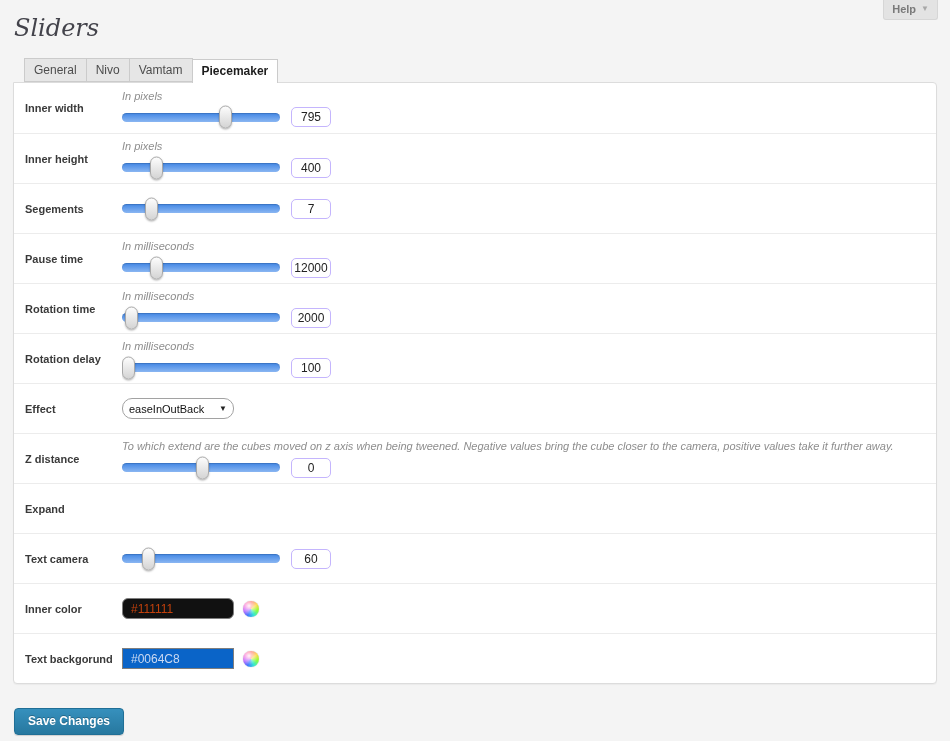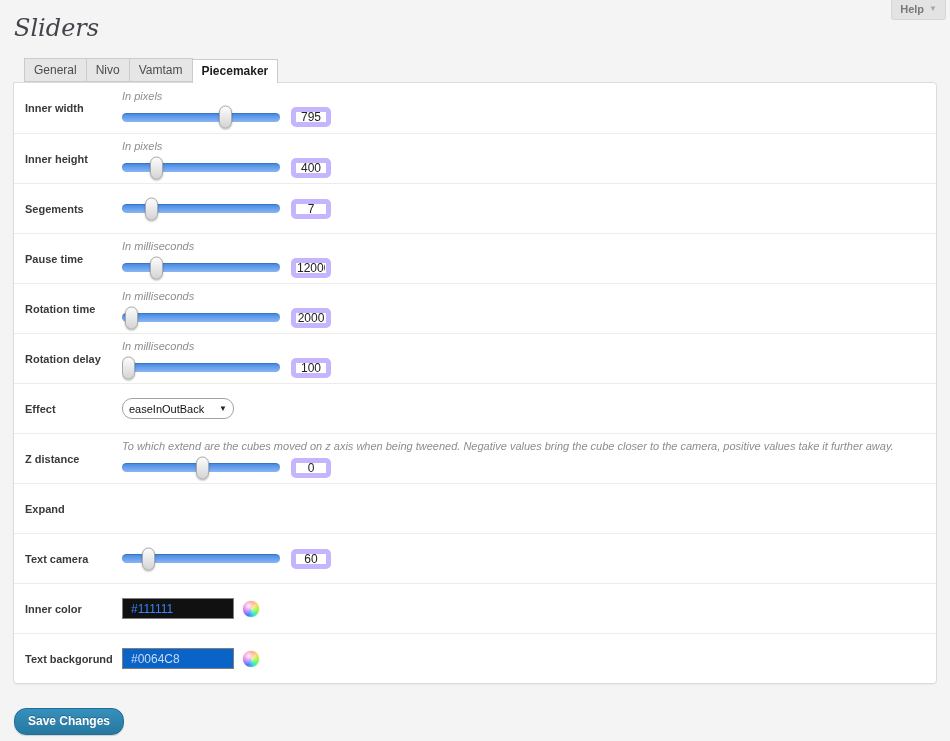--- a/index.html
+++ b/index.html
@@ -14,7 +14,7 @@
 
   
   .help-tab {
-    position: absolute; top: 0; right: 4px;
+    position: absolute; top: 0; right: 12px;
     background: #e3e3e3; border: 1px solid #d6d6d6; border-top: none;
     border-radius: 0 0 3px 3px;
     padding: 3px 8px 4px;

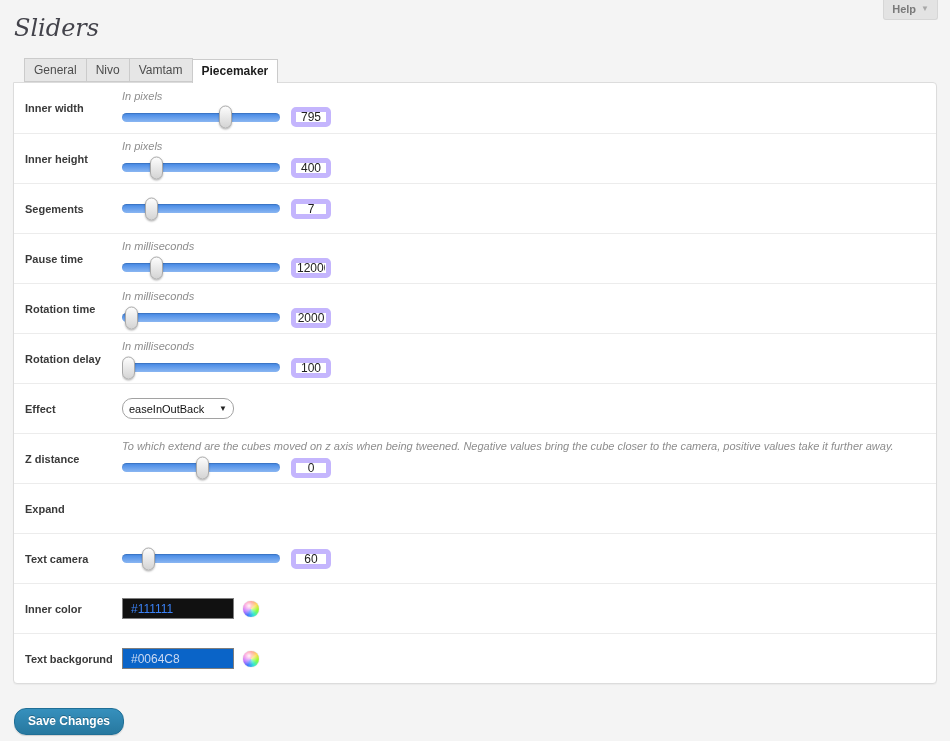--- a/index.html
+++ b/index.html
@@ -97,7 +97,7 @@
   .value-input {
     margin-left: 11px;
     width: 40px; height: 20px;
-    border: 5px solid #c4b5fd; border-radius: 5px;
+    border: 1px solid #c4b5fd; border-radius: 5px;
     text-align: center; font-size: 12px; color: #222;
     font-family: "Liberation Sans", sans-serif;
     background: #fff; padding: 0 1px;

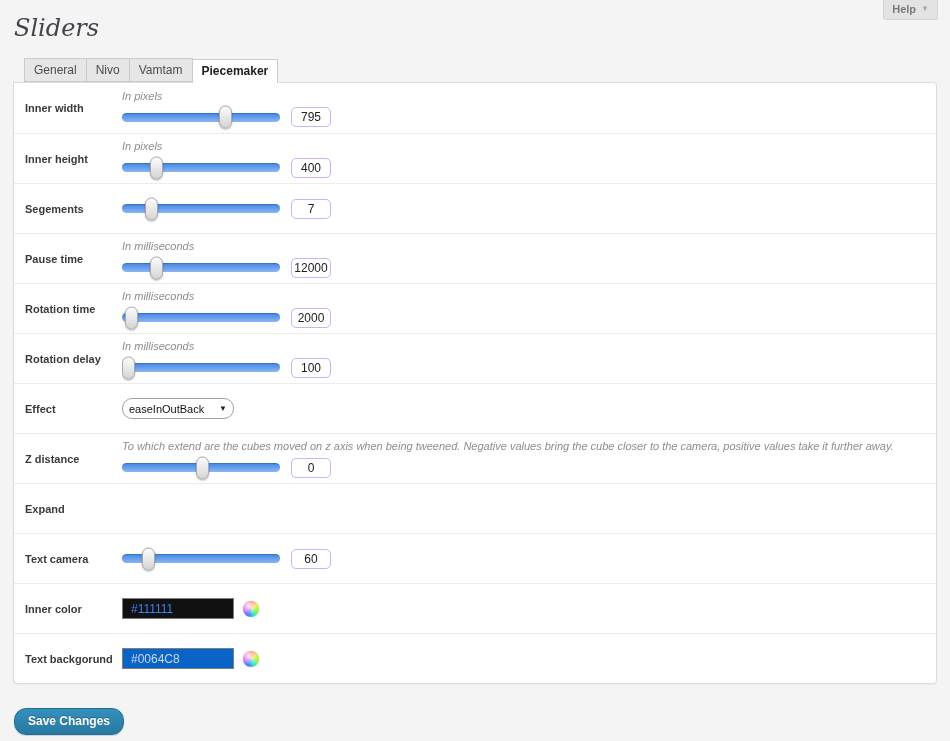--- a/index.html
+++ b/index.html
@@ -278,7 +278,7 @@
         <div class="row-label">Inner color</div>
         <div class="row-content">
           <div class="controls">
-            <div class="color-input" style="background: rgb(17, 17, 17); color: #3b82f6;">#111111</div>
+            <div class="color-input" style="background: rgb(17, 17, 17); color: #c2410c; border-radius: 6px;">#111111</div>
             <div class="color-wheel"></div>
           </div>
         </div>

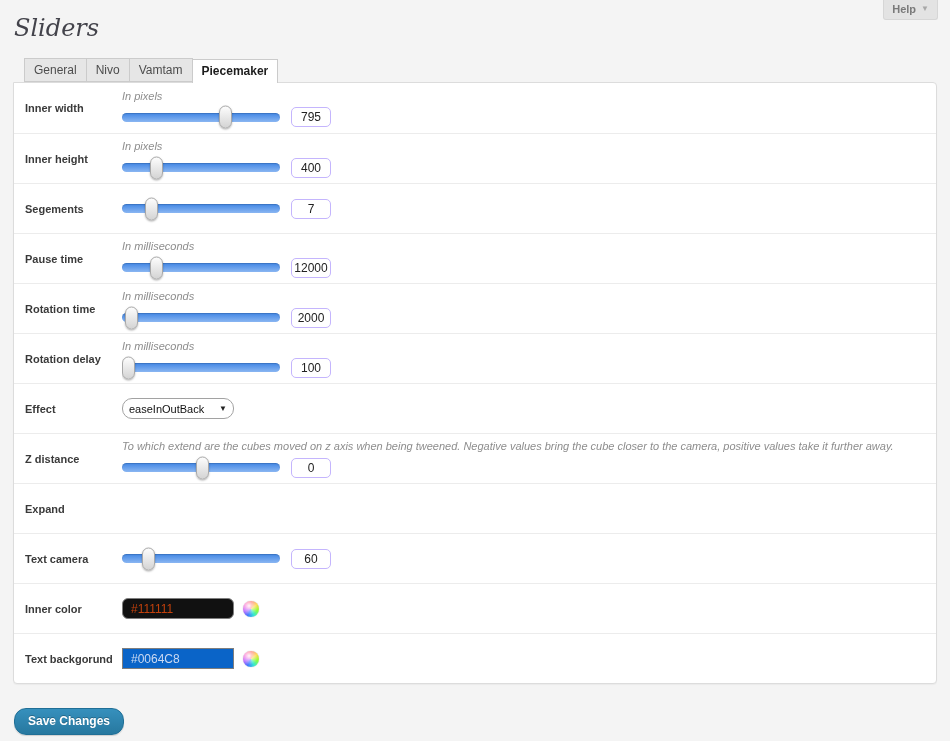--- a/index.html
+++ b/index.html
@@ -138,7 +138,7 @@
     padding: 5px 13px 6px;
     background: linear-gradient(180deg, #3690bd, #27789f);
     border: 1px solid #206f96;
-    border-radius: 12px;
+    border-radius: 4px;
     color: #fff; font-weight: bold; font-size: 12px;
     font-family: "Liberation Sans", sans-serif;
     text-shadow: 0 -1px 0 rgba(0,0,0,0.25);

